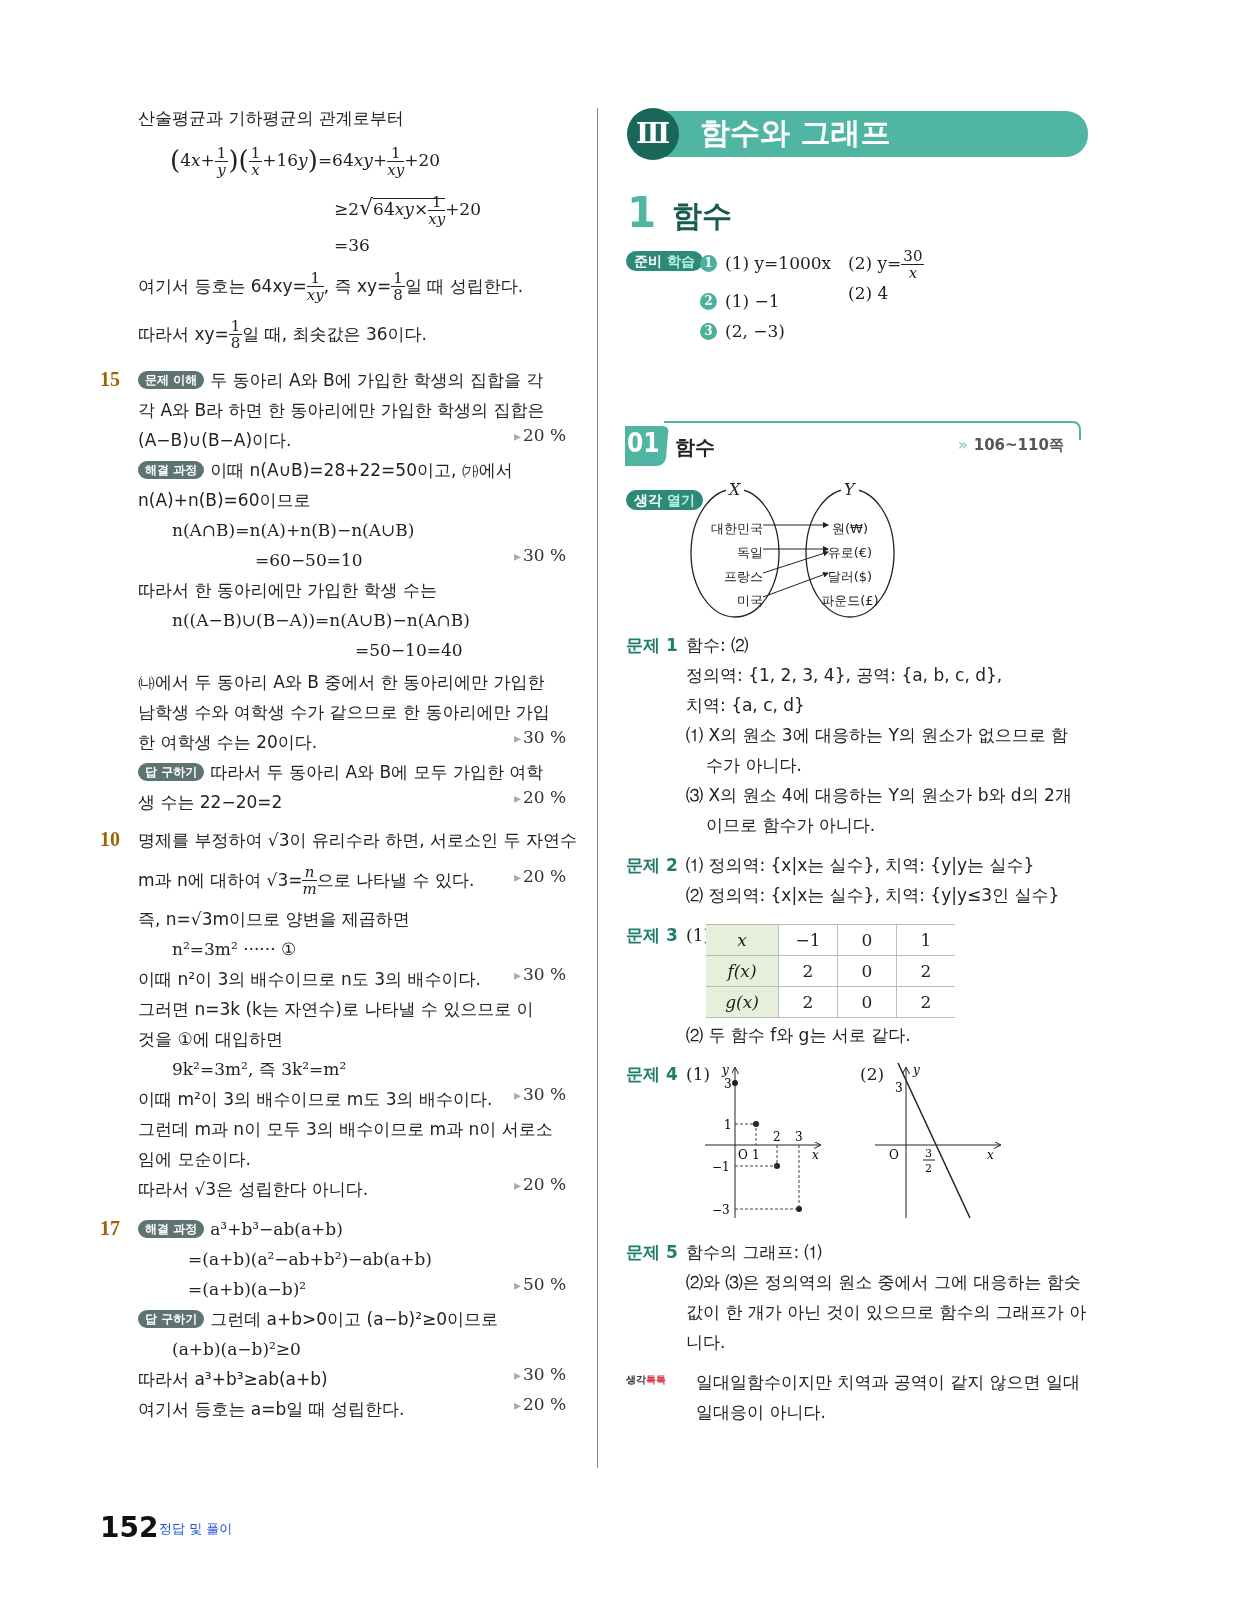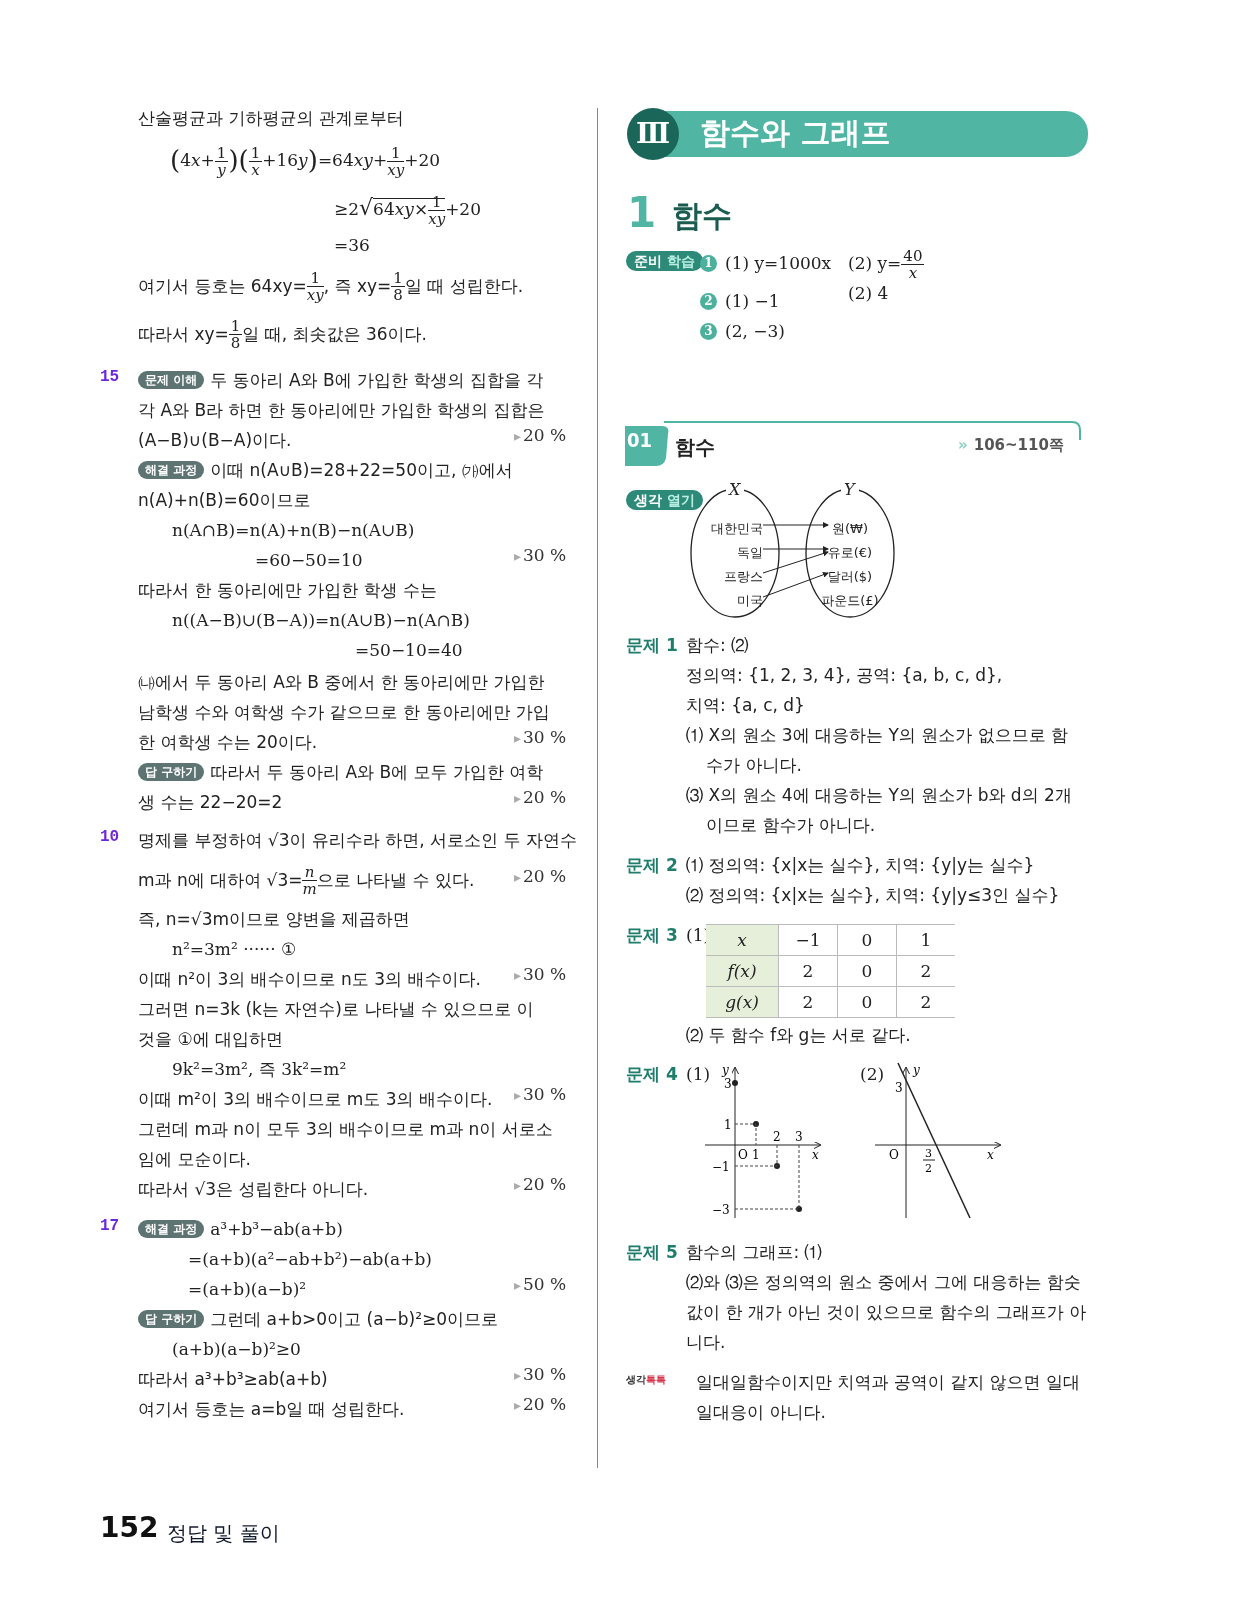--- a/index.html
+++ b/index.html
@@ -114,7 +114,7 @@
 
   <div class="abs" style="left:626px;top:251px"><span class="pill"><span>준비</span> <span class="lt">학습</span></span></div>
   <div class="abs t m" style="left:700px;top:248px"><span class="circ">1</span><span>(1) y=1000x</span></div>
-  <div class="abs t m" style="left:848px;top:248px"><span>(2) y=</span><span class="frac"><span class="num">40</span><span class="it">x</span></span></div>
+  <div class="abs t m" style="left:848px;top:248px"><span>(2) y=</span><span class="frac"><span class="num">30</span><span class="it">x</span></span></div>
   <div class="abs t m" style="left:700px;top:286px"><span class="circ">2</span><span>(1) −1</span></div>
   <div class="abs t m" style="left:848px;top:278px">(2) 4</div>
   <div class="abs t m" style="left:700px;top:316px"><span class="circ">3</span><span>(2, −3)</span></div>

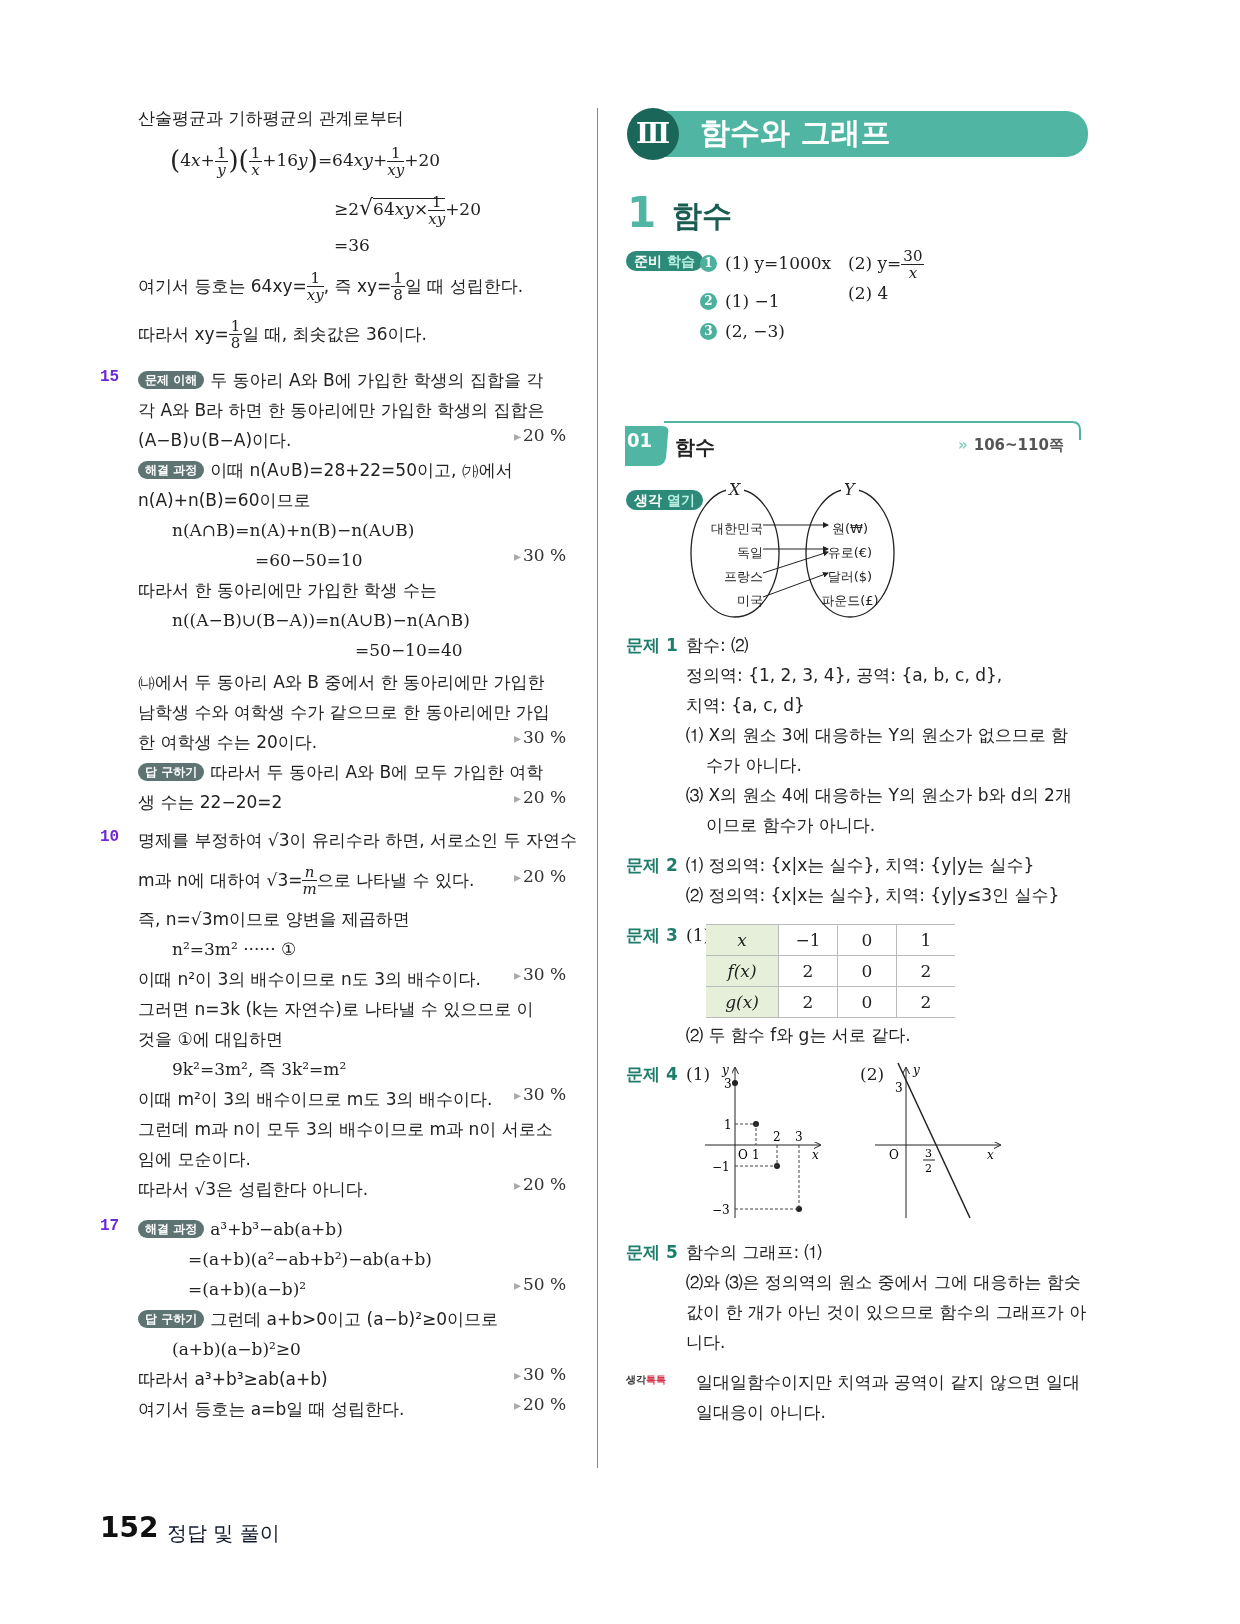--- a/index.html
+++ b/index.html
@@ -11,7 +11,7 @@
   .it { font-style:italic; font-family:"DejaVu Serif", serif; }
   .pct { position:absolute; left:514px; font-family:"DejaVu Serif", serif; font-size:17px; color:#333; white-space:nowrap; }
   .pct::before { content:"\25B8"; color:#aaa; margin-right:2px; font-size:14px; }
-  .qnum { position:absolute; left:100px; font-size:16px; font-weight:bold; color:#6d28d9; font-family:Liberation Mono, monospace; }
+  .qnum { position:absolute; left:100px; font-size:20px; font-weight:bold; color:#a16207; font-family:Liberation Serif, serif; }
   .badge { display:inline-block; background:#5d7472; color:#fff; font-size:12px; font-weight:bold; padding:1px 7px; border-radius:9px; line-height:16px; vertical-align:2px; margin-right:6px; }
   .divider { position:absolute; left:597px; top:108px; width:1px; height:1360px; background:#888; }
   .frac { display:inline-block; vertical-align:middle; text-align:center; font-family:"DejaVu Serif", serif; line-height:16px; font-size:15px; }

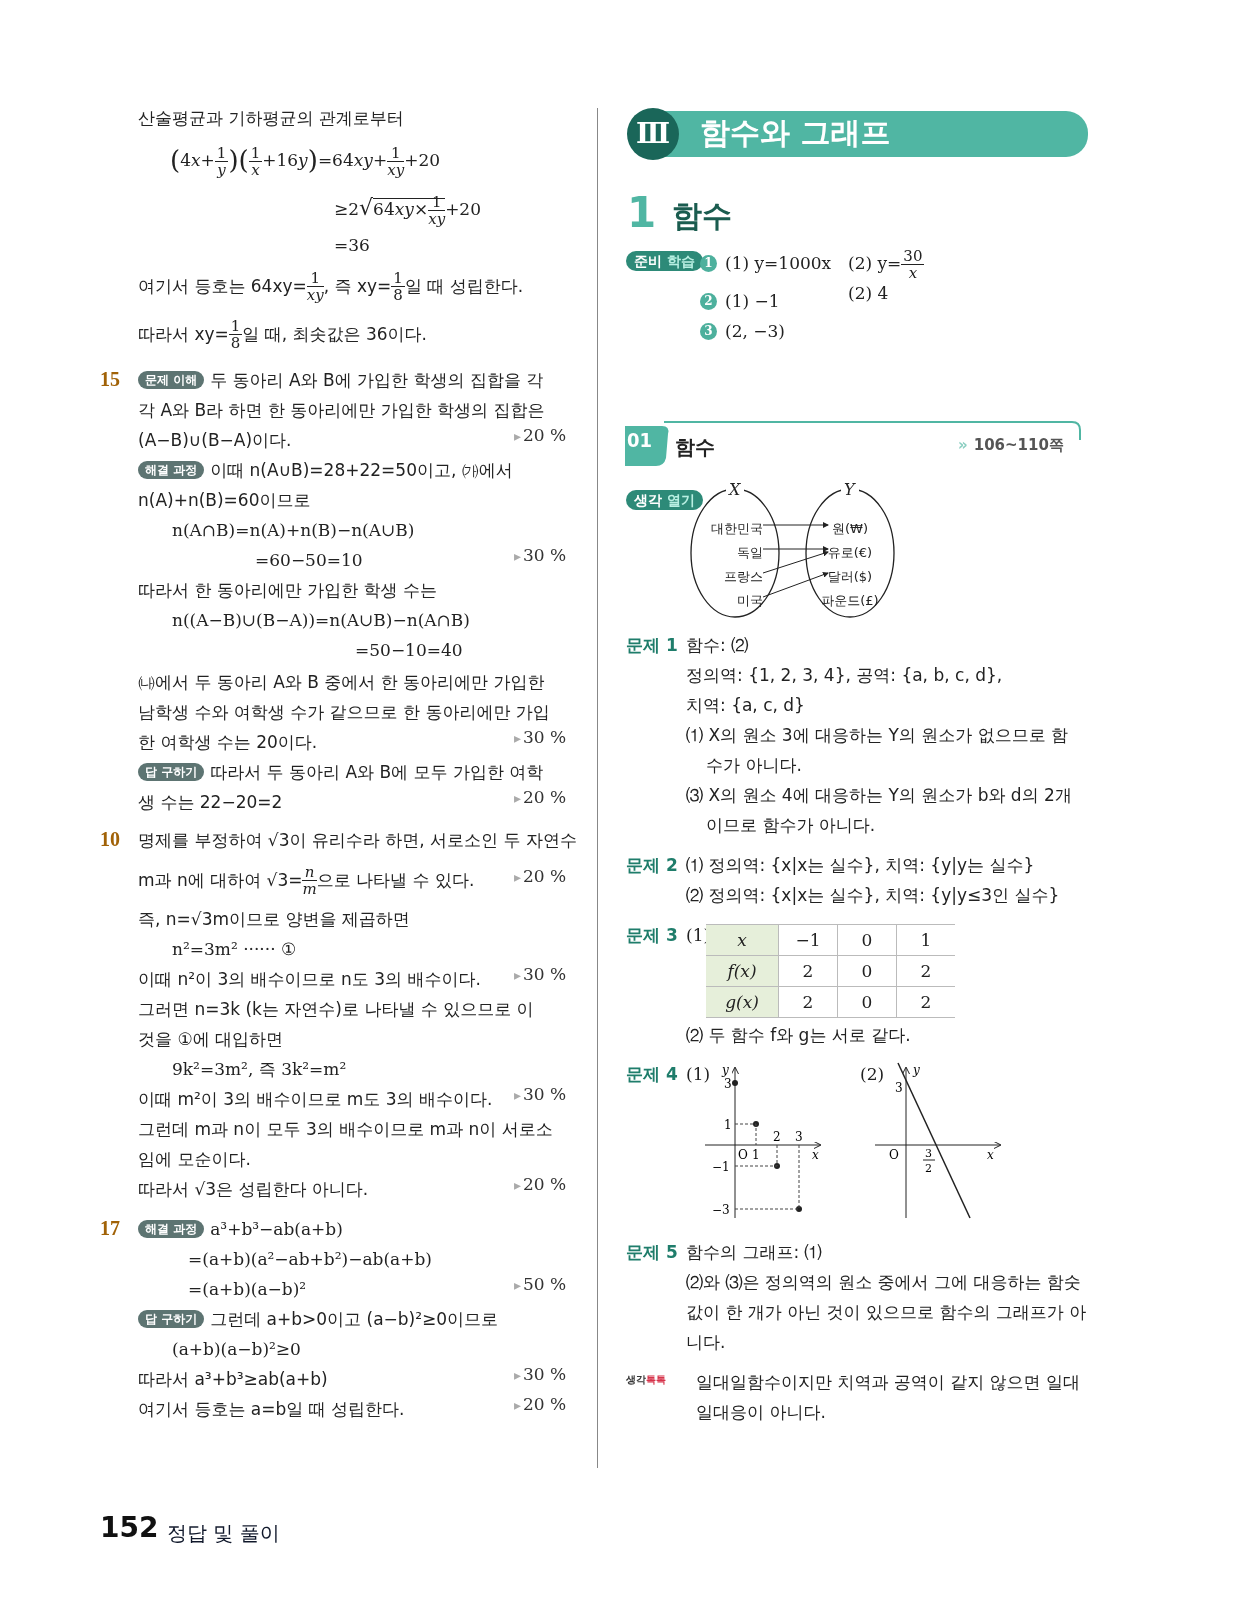--- a/index.html
+++ b/index.html
@@ -123,7 +123,7 @@
     <path d="M42 2 L450 2 Q458 2 458 10 L458 20" fill="none" stroke="#50b6a3" stroke-width="2"></path>
     <path d="M3 6 L40 6 Q48 6 46 14 L44 38 Q42 46 34 46 L3 46 Z" fill="#50b6a3"></path>
   </svg>
-  <div class="abs" style="left:627px;top:428px;color:#fff;font-size:20px;font-weight:bold;font-family:'DejaVu Sans Condensed','DejaVu Sans',sans-serif">01</div>
+  <div class="abs" style="left:627px;top:428px;color:#fff;font-size:26px;font-weight:bold;font-family:'DejaVu Sans Condensed','DejaVu Sans',sans-serif">01</div>
   <div class="abs" style="left:675px;top:434px;font-size:20px;font-weight:bold;color:#222">함수</div>
   <div class="abs" style="left:958px;top:436px;font-size:15px;font-weight:bold;color:#555;white-space:nowrap"><span style="color:#8ccfc2;margin-right:6px">»</span><span>106~110쪽</span></div>
 

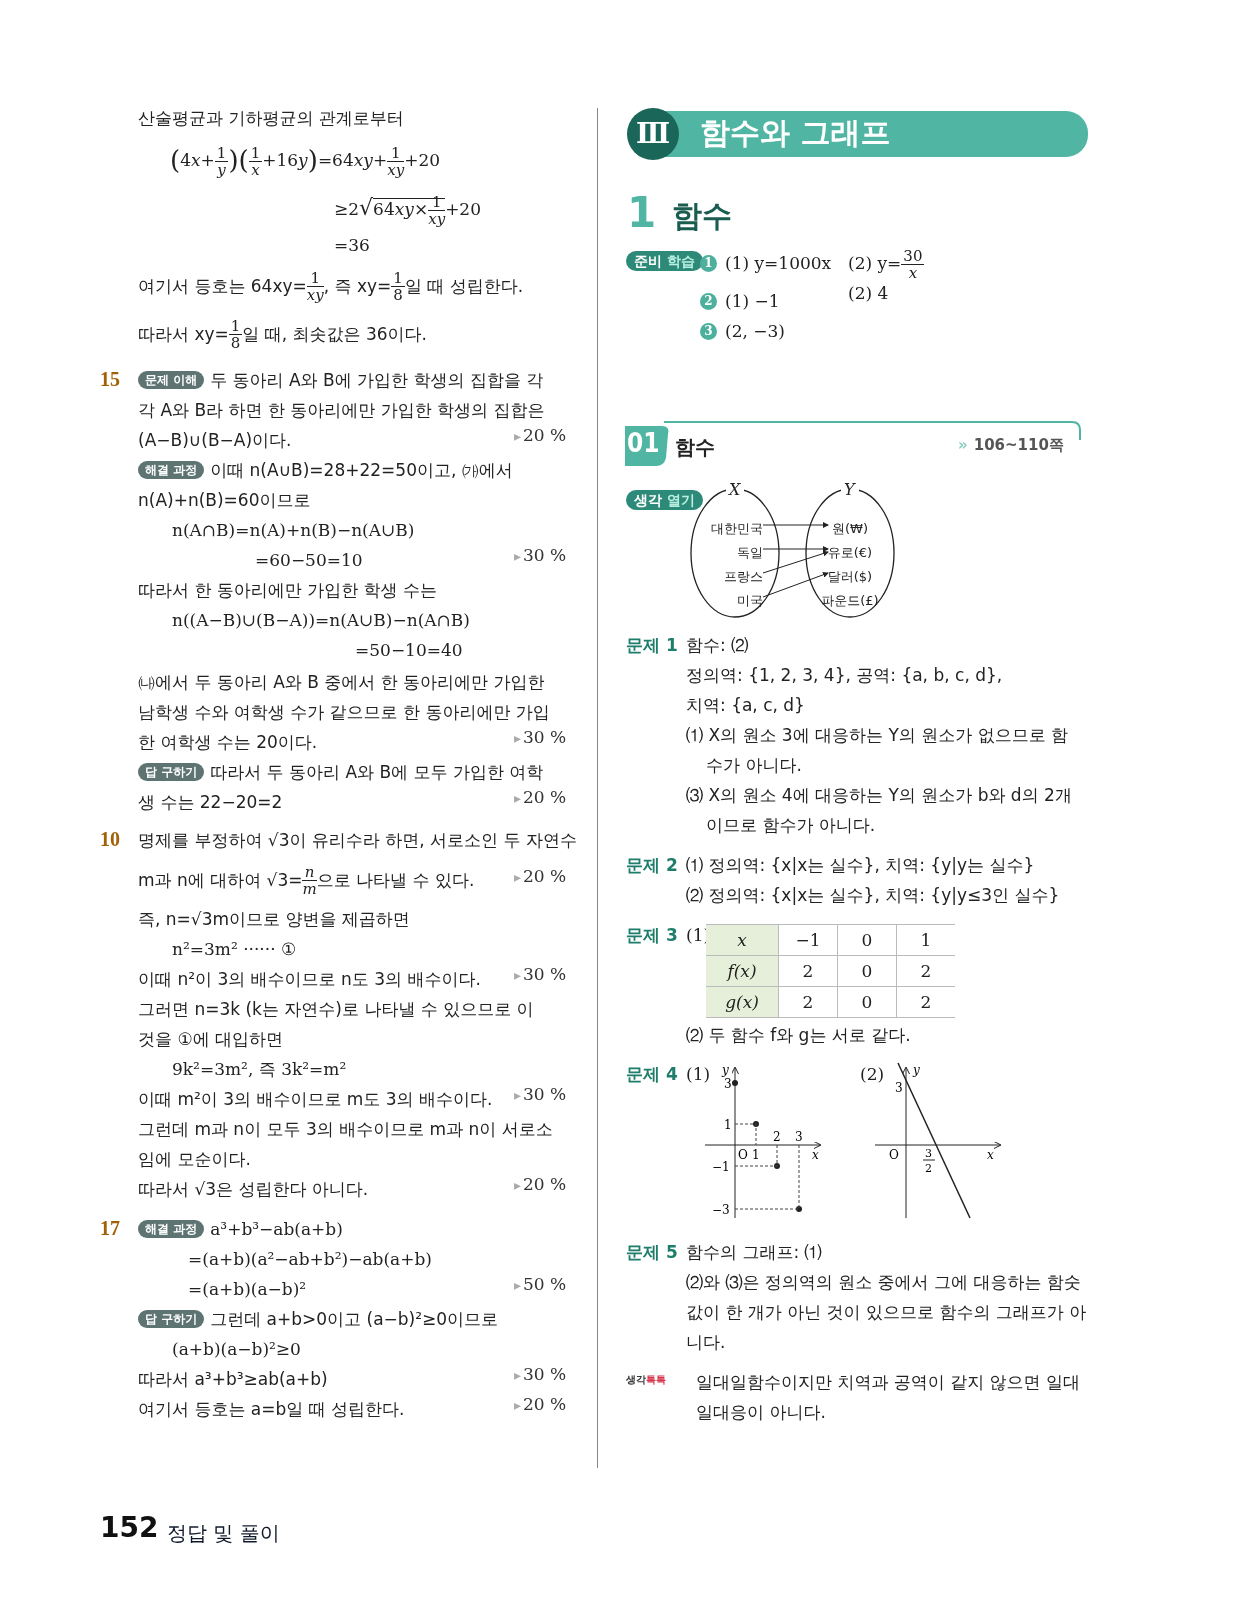--- a/index.html
+++ b/index.html
@@ -251,6 +251,6 @@
 </div>
 
 <div class="abs" style="left:100px;top:1511px;font-size:28px;font-weight:bold;color:#111">152</div>
-<div class="abs" style="left:167px;top:1520px;font-size:20px;color:#0f172a">정답 및 풀이</div>
+<div class="abs" style="left:159px;top:1520px;font-size:13px;color:#1d4ed8">정답 및 풀이</div>
 
 </body></html>

